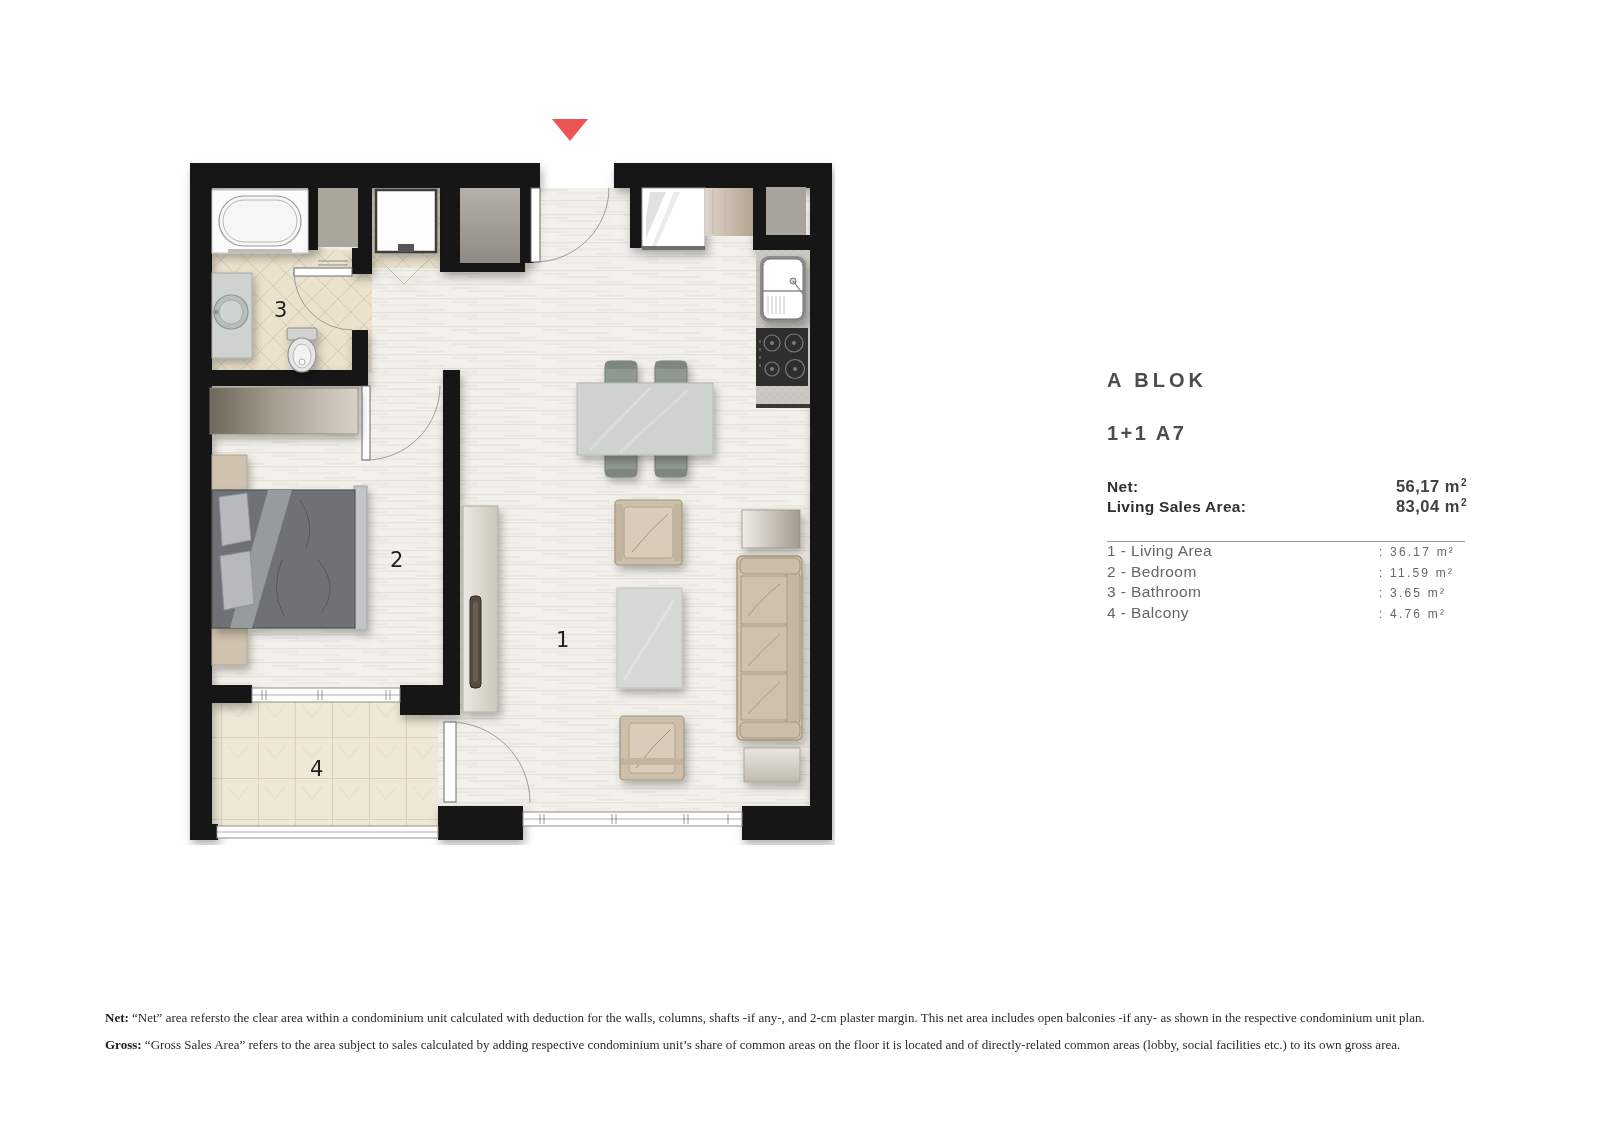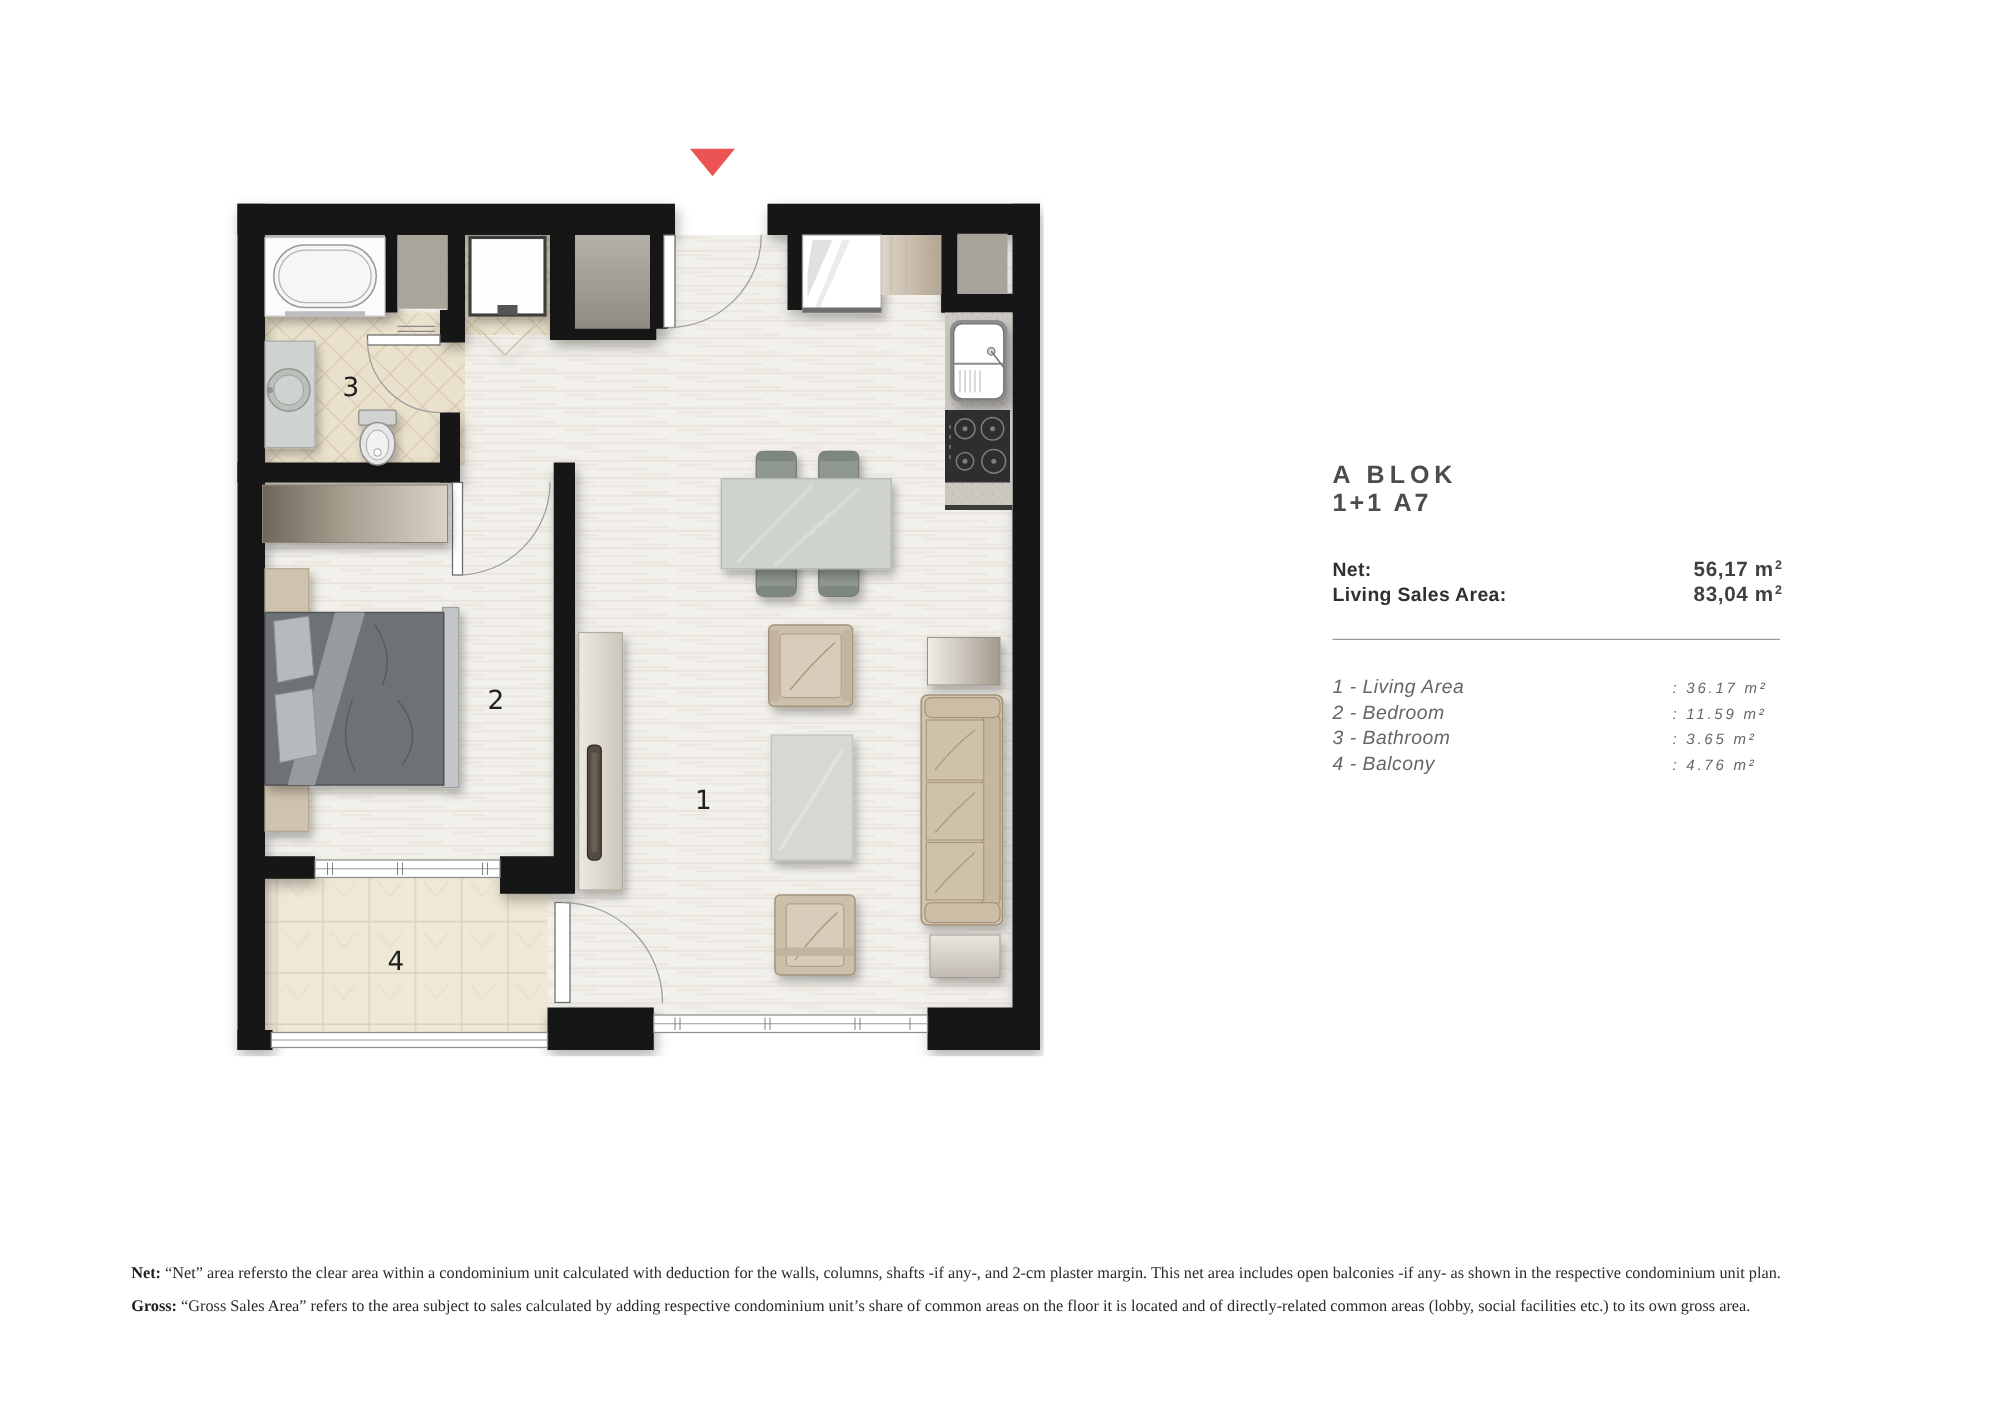--- a/index.html
+++ b/index.html
@@ -12,7 +12,7 @@
   .plan-wrap svg{display:block;width:100%;height:100%;}
   .room-num{font-family:"DejaVu Sans",sans-serif;font-size:21px;fill:#1f1f1f;}
   
-  .info{position:absolute;left:1066px;top:369px;width:360px;color:#4c4c4c;}
+  .info{position:absolute;left:1107px;top:369px;width:360px;color:#4c4c4c;}
   .block-title{font-size:20px;font-weight:bold;letter-spacing:4px;color:#4c4c4c;}
   .unit-title{font-size:20px;font-weight:bold;letter-spacing:2.5px;color:#4c4c4c;margin-top:0;}
   .metrics{margin-top:32px;}

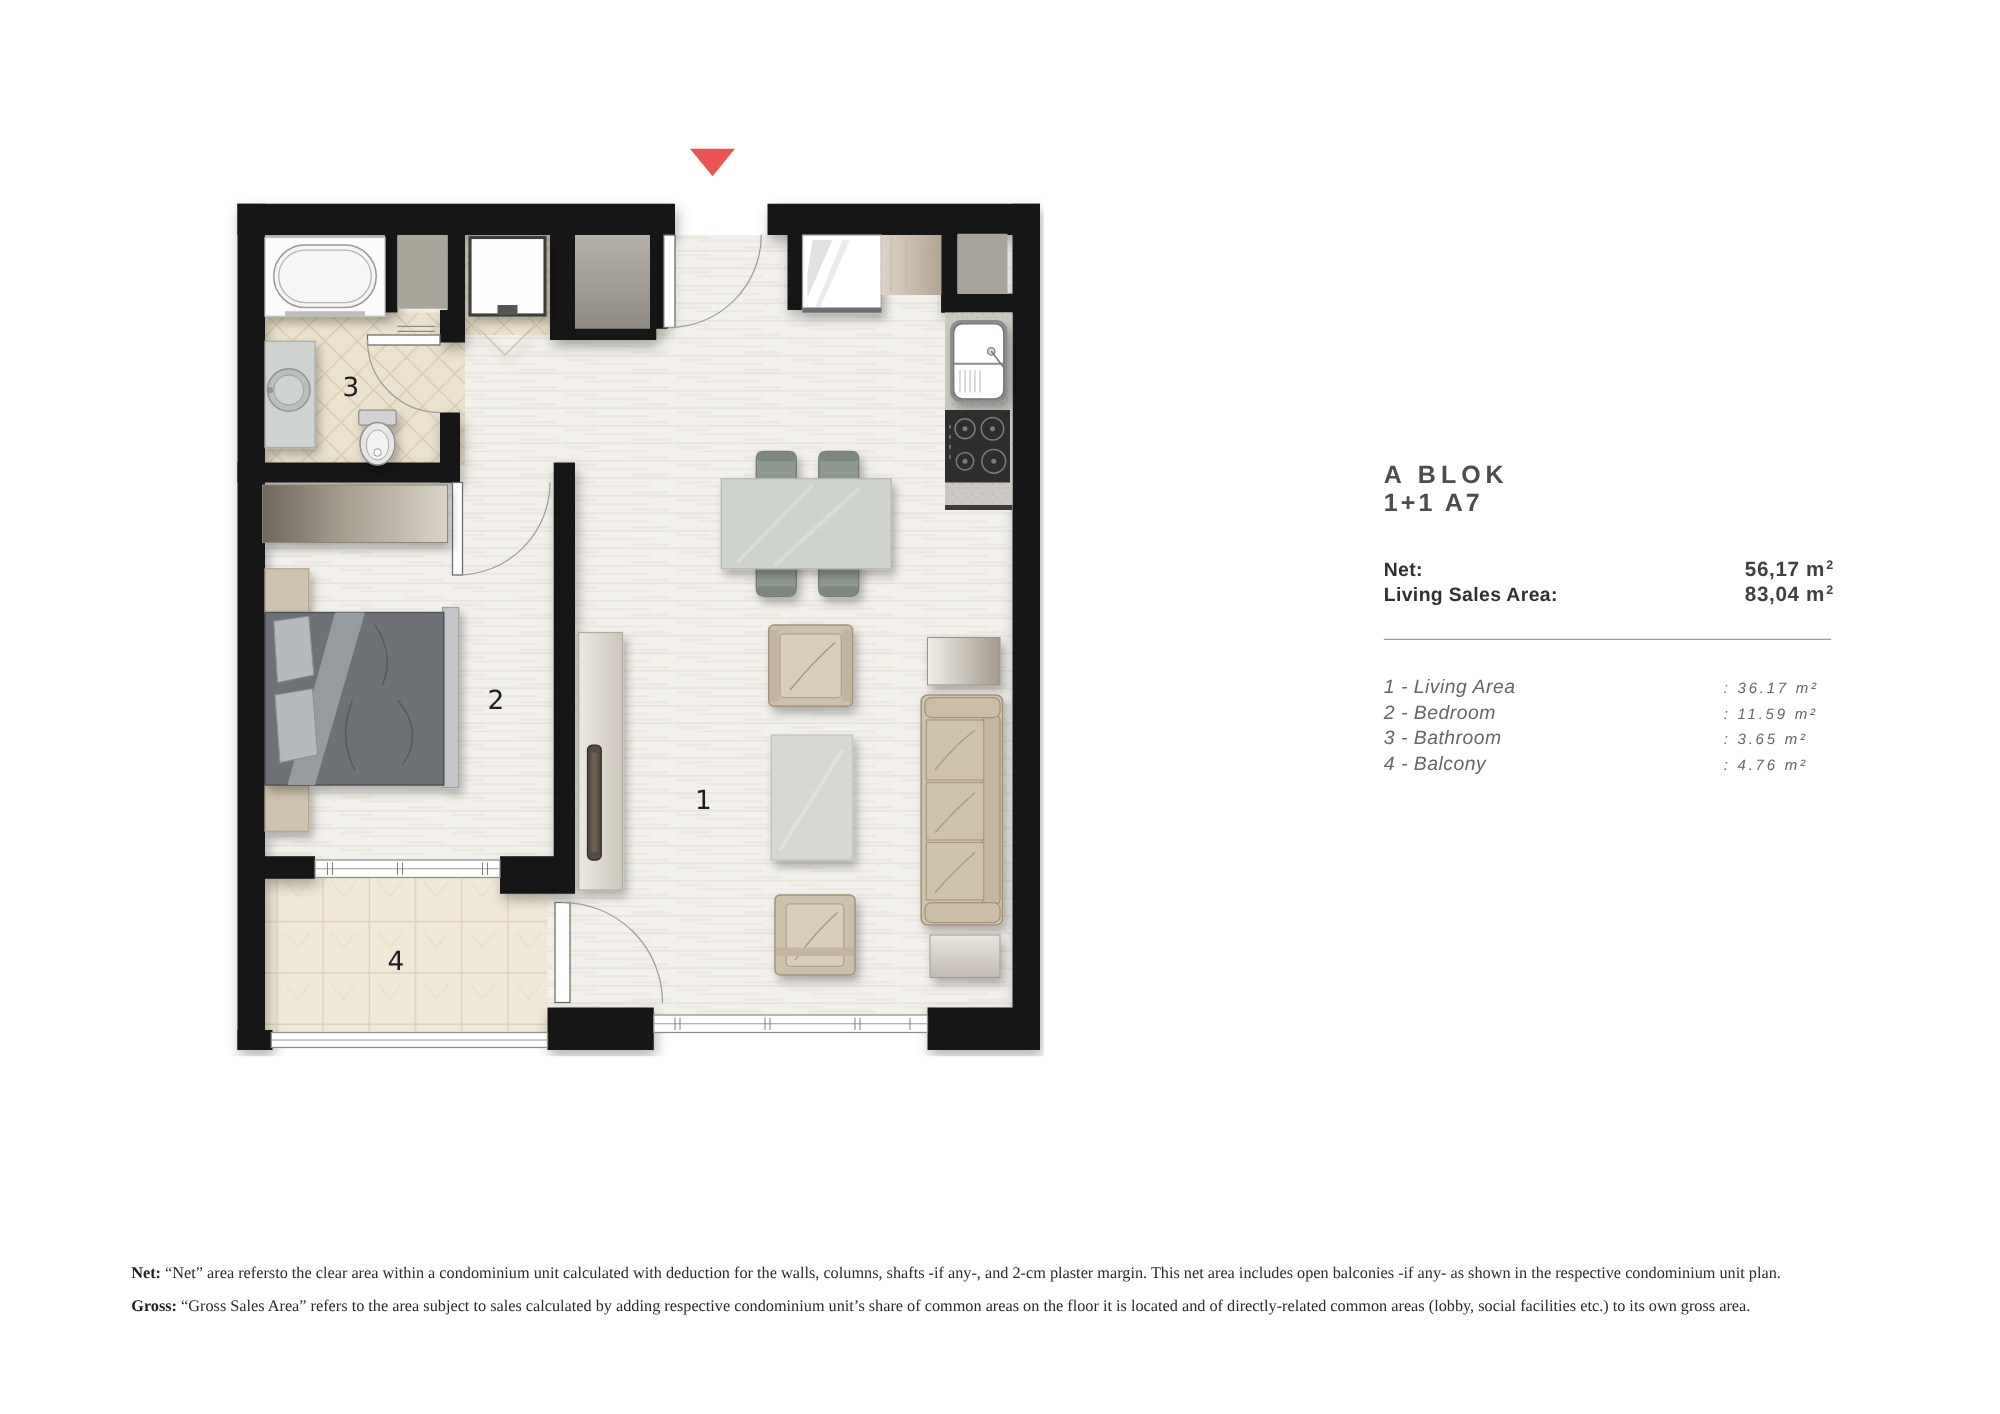--- a/index.html
+++ b/index.html
@@ -14,7 +14,7 @@
   
   .info{position:absolute;left:1107px;top:369px;width:360px;color:#4c4c4c;}
   .block-title{font-size:20px;font-weight:bold;letter-spacing:4px;color:#4c4c4c;}
-  .unit-title{font-size:20px;font-weight:bold;letter-spacing:2.5px;color:#4c4c4c;margin-top:0;}
+  .unit-title{font-size:20px;font-weight:bold;letter-spacing:2.5px;color:#4c4c4c;margin-top:30px;}
   .metrics{margin-top:32px;}
   .metric-row{display:flex;justify-content:space-between;align-items:baseline;height:20px;}
   .metric-label{font-size:15.5px;font-weight:bold;color:#303030;letter-spacing:.3px;}

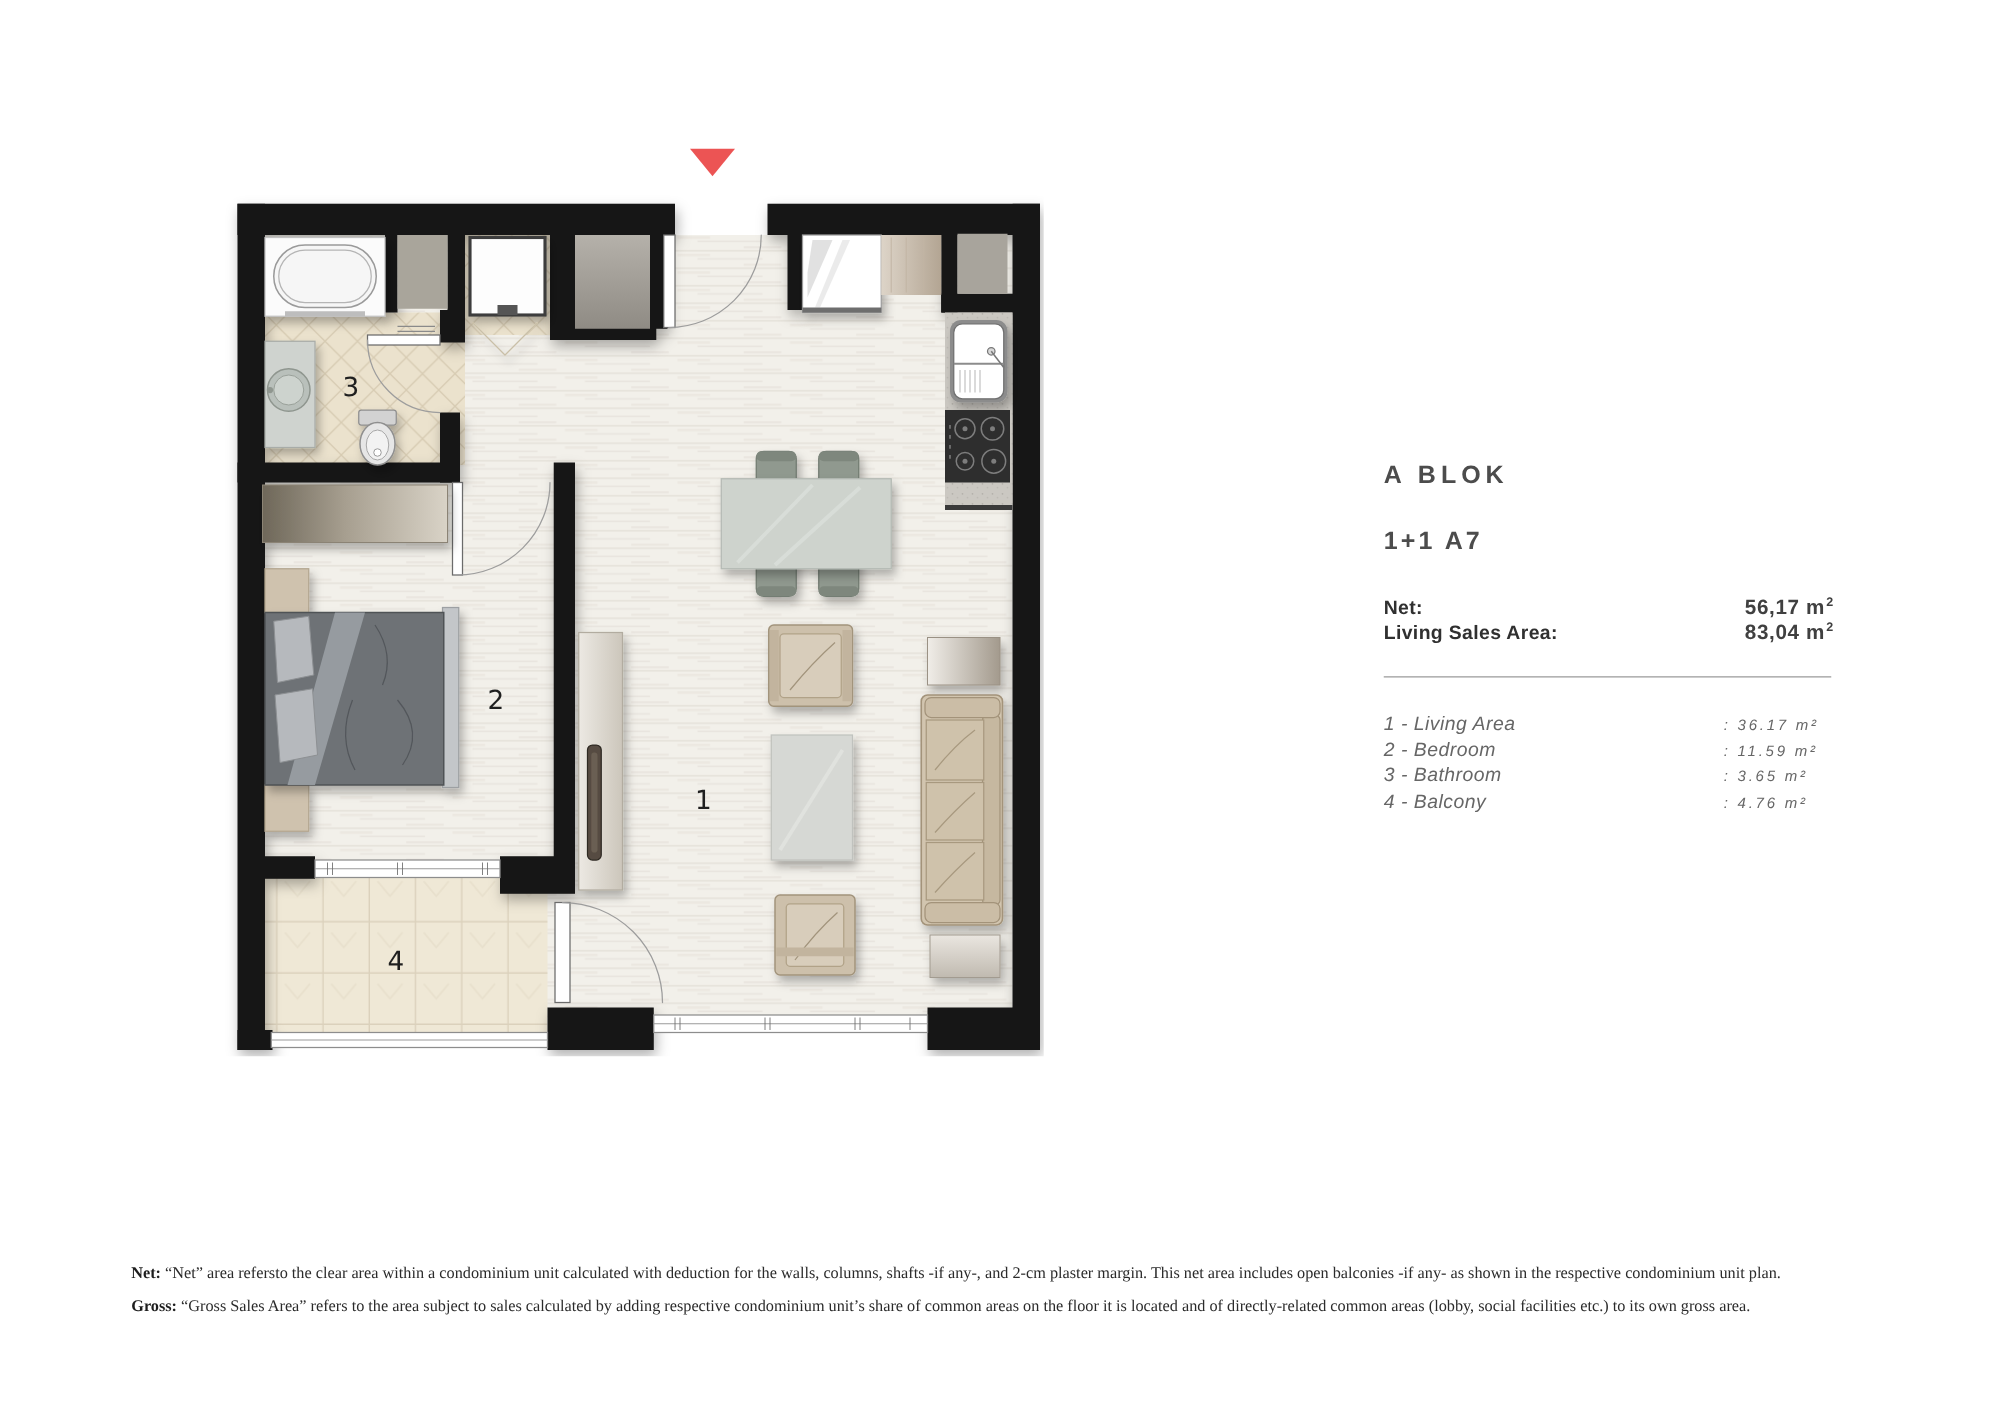--- a/index.html
+++ b/index.html
@@ -21,7 +21,7 @@
   .metric-value{font-size:16.5px;font-weight:bold;color:#404040;letter-spacing:.5px;}
   .sup{font-size:10px;position:relative;top:-6px;margin-left:1px;}
   .divider{border:none;border-top:1px solid #9a9a9a;margin:24px 0 0 0;width:358px;}
-  .rooms{margin-top:29px;font-style:italic;}
+  .rooms{}
   .room-row{display:grid;grid-template-columns:272px auto;height:20.5px;align-items:baseline;}
   .room-name{font-size:15.5px;color:#666;letter-spacing:.4px;}
   .room-value{font-size:12px;color:#666;letter-spacing:2.2px;white-space:nowrap;}

